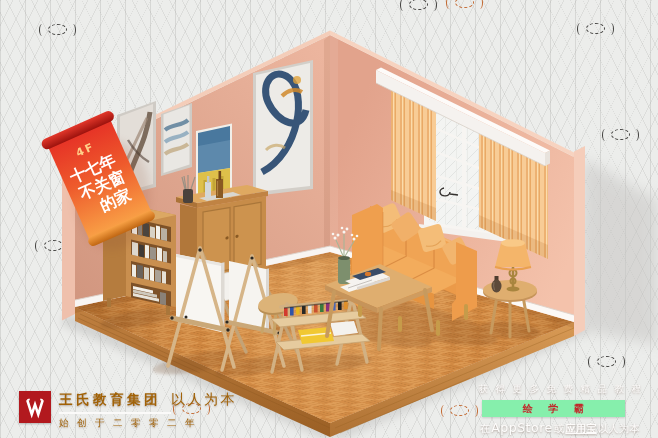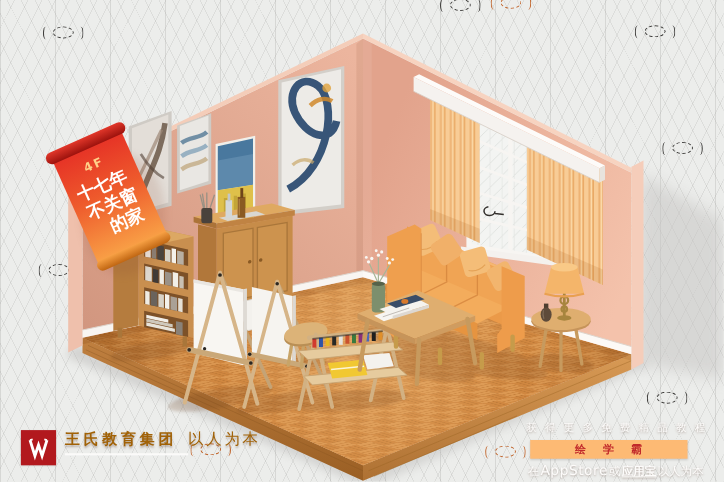--- a/index.html
+++ b/index.html
@@ -35,7 +35,7 @@
   .promo{position:absolute;right:17px;top:383px;display:flex;flex-direction:column;
          align-items:center;color:#fdfcfb;text-shadow:0 1px 2px rgba(110,85,70,.45);}
   .promo-line1{font-size:9.5px;letter-spacing:7.5px;margin-right:-7.5px;white-space:nowrap;}
-  .promo-box{margin-top:4px;margin-right:13px;width:137px;background:#fdba74;color:#c1292b;
+  .promo-box{margin-top:4px;margin-right:13px;width:137px;background:#86efac;color:#c1292b;
              font-weight:bold;font-size:10px;letter-spacing:6px;text-align:center;
              padding:2px 0 1px 6px;text-shadow:none;box-shadow:0 1px 2px rgba(0,0,0,.15);}
   .promo-line2{margin-top:3px;font-size:10.5px;display:flex;align-items:baseline;gap:1px;white-space:nowrap;}

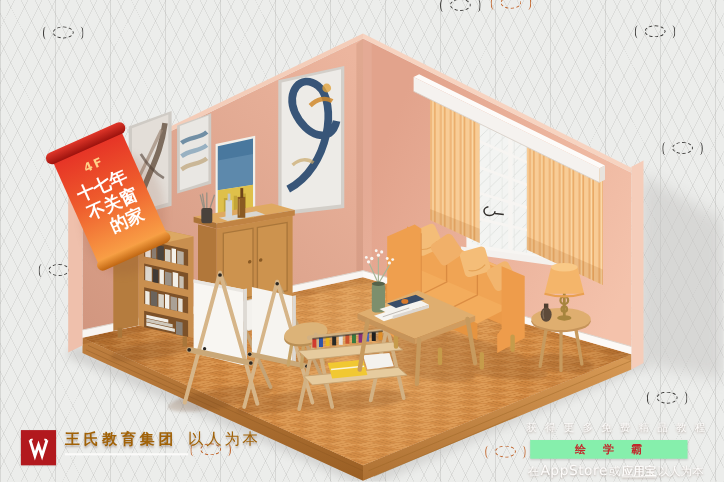--- a/index.html
+++ b/index.html
@@ -503,6 +503,7 @@
         <span class="slogan">以人为本</span>
       </div>
       <div class="divider"></div>
+      <div class="since">始创于二零零二年</div>
     </div>
   </div>
 

